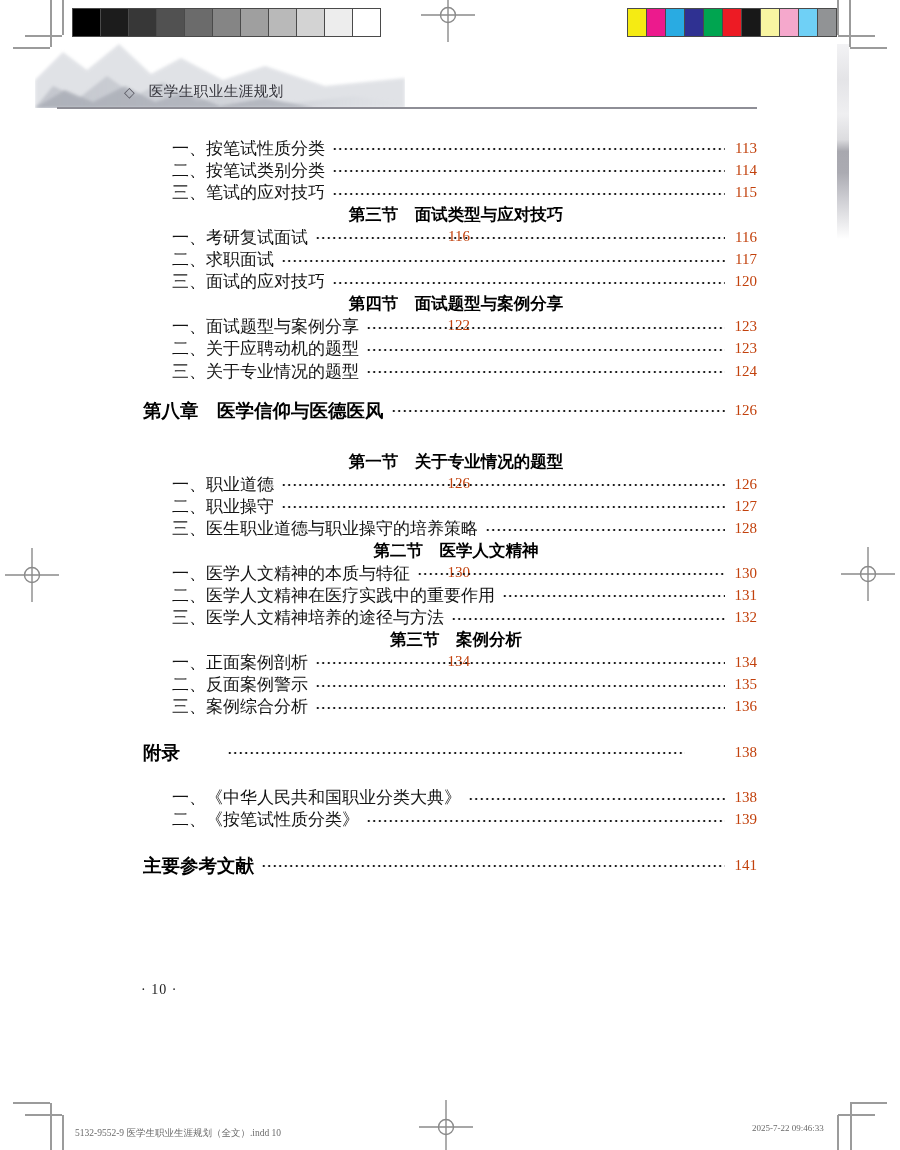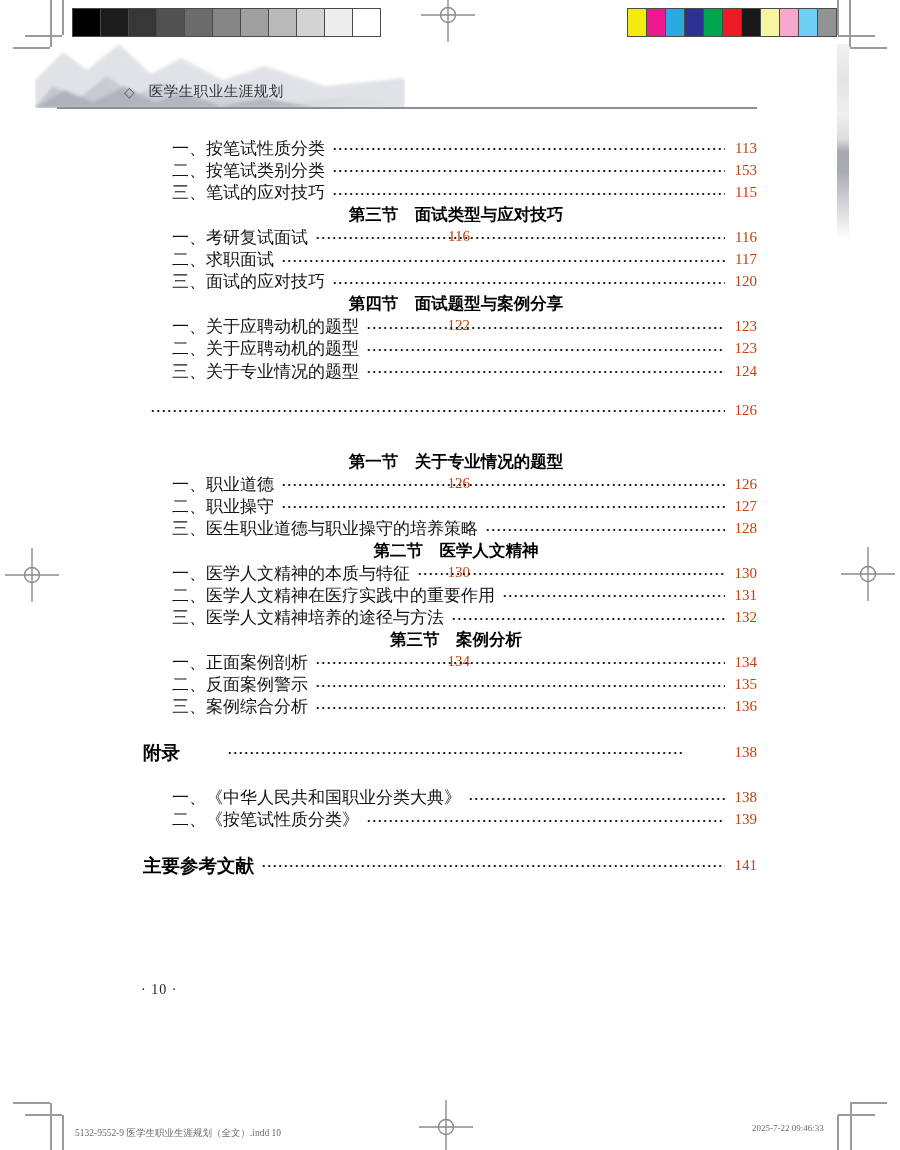--- a/index.html
+++ b/index.html
@@ -168,7 +168,7 @@
       <div class="toc-row item">
         <span class="toc-label">二、按笔试类别分类</span>
         <span class="leader"></span>
-        <span class="toc-page">153</span>
+        <span class="toc-page">114</span>
       </div>
       <div class="toc-row item">
         <span class="toc-label">三、笔试的应对技巧</span>

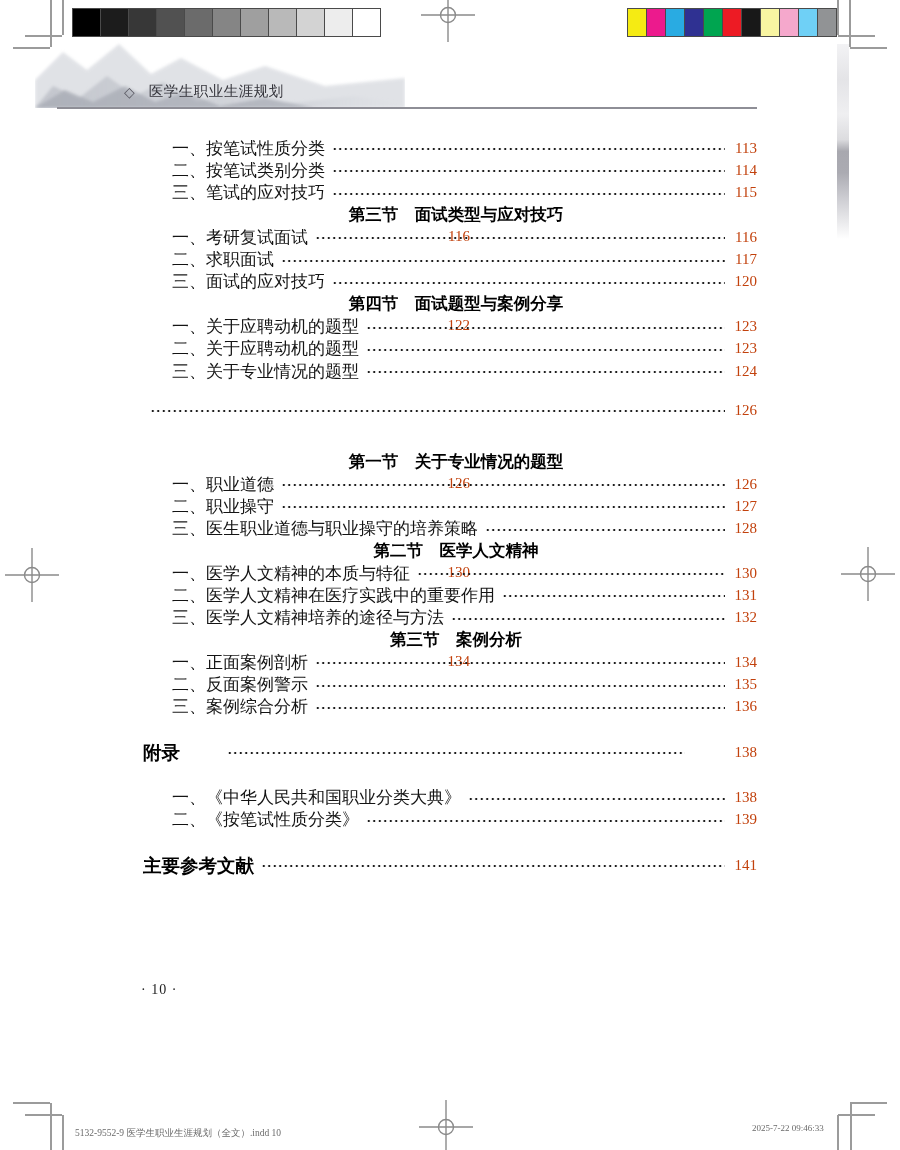--- a/index.html
+++ b/index.html
@@ -201,7 +201,7 @@
         <span class="toc-page">122</span>
       </div>
       <div class="toc-row item">
-        <span class="toc-label">一、关于应聘动机的题型</span>
+        <span class="toc-label">一、面试题型与案例分享</span>
         <span class="leader"></span>
         <span class="toc-page">123</span>
       </div>

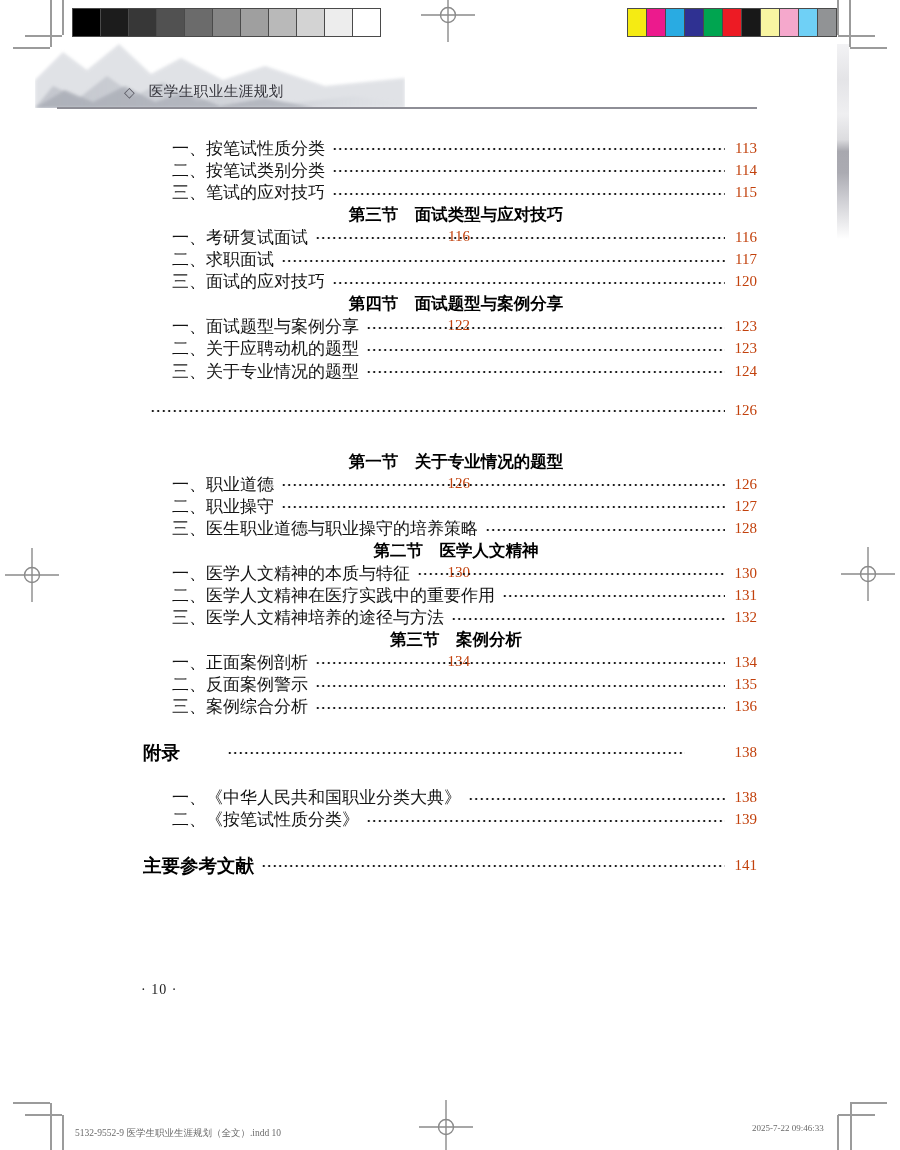--- a/index.html
+++ b/index.html
@@ -216,6 +216,7 @@
         <span class="toc-page">124</span>
       </div>
       <div class="toc-row chapter" style="margin-top: 17px;">
+        <span class="toc-label">第八章　医学信仰与医德医风</span>
         <span class="leader"></span>
         <span class="toc-page">126</span>
       </div>

